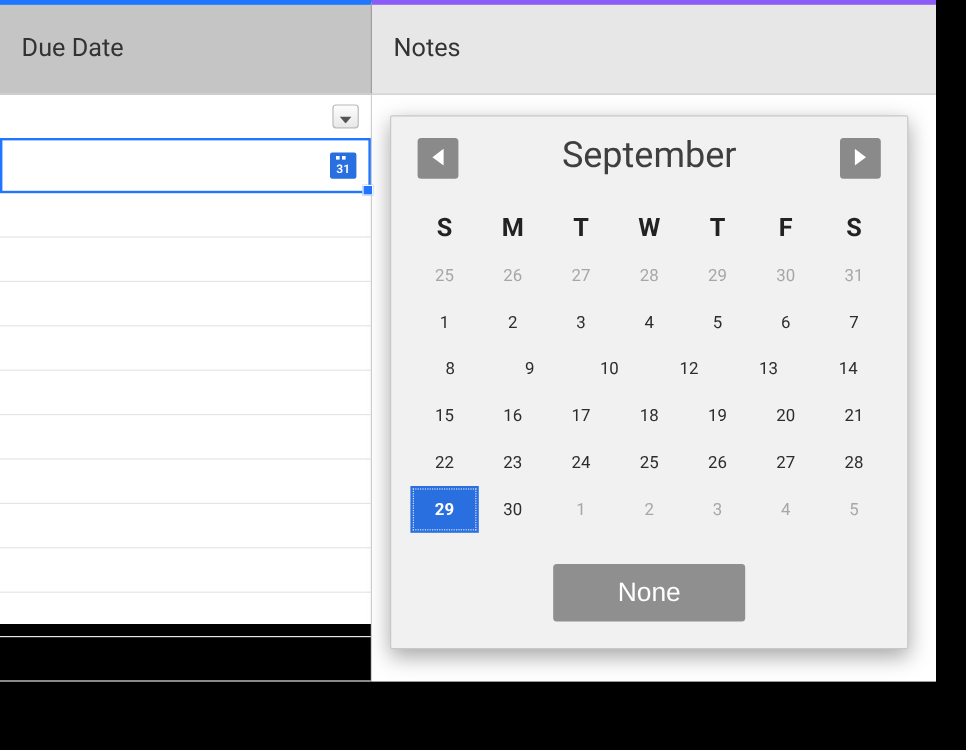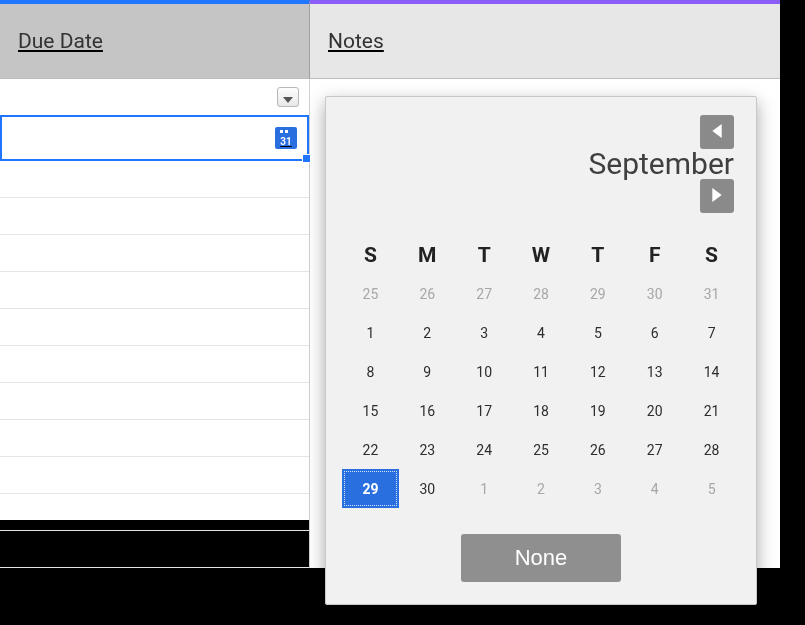--- a/index.html
+++ b/index.html
@@ -19,7 +19,6 @@
     background: #fff;
     display: flex;
     flex-direction: column;
-    text-decoration: underline;
   }
 
   

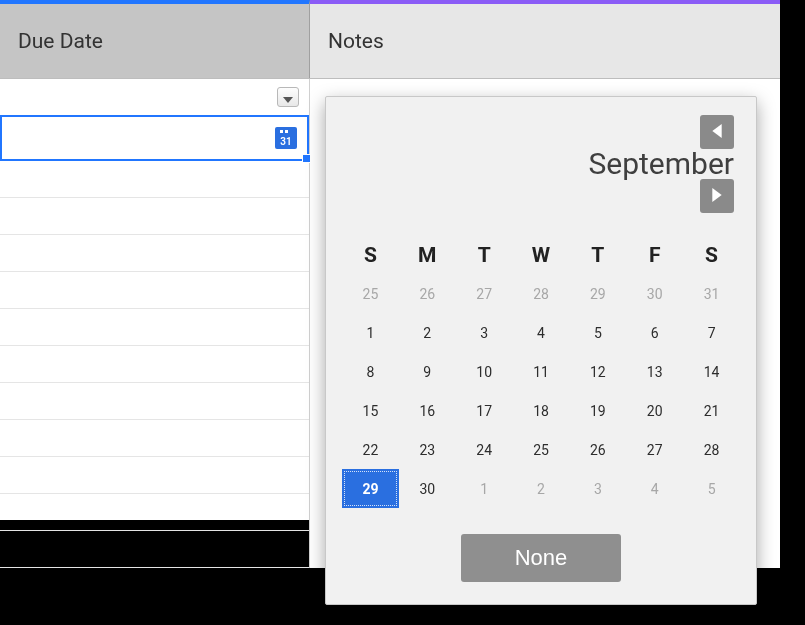--- a/index.html
+++ b/index.html
@@ -139,11 +139,10 @@
   }
   .dp-header {
     display: flex;
-    align-items: flex-end;
+    align-items: flex-start;
     justify-content: space-between;
     margin-bottom: 22px;
     padding: 0 6px;
-    flex-direction: column;
   }
   .dp-nav {
     width: 34px; height: 34px;

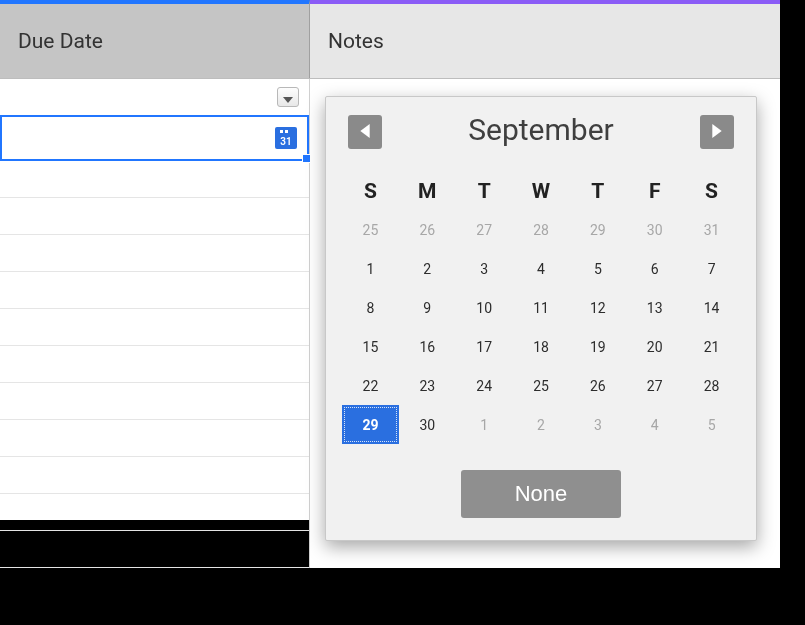--- a/index.html
+++ b/index.html
@@ -290,7 +290,6 @@
             <div class="dp-cell day">8</div>
             <div class="dp-cell day">9</div>
             <div class="dp-cell day">10</div>
-            <div class="dp-cell day">11</div>
             <div class="dp-cell day">12</div>
             <div class="dp-cell day">13</div>
             <div class="dp-cell day">14</div>

